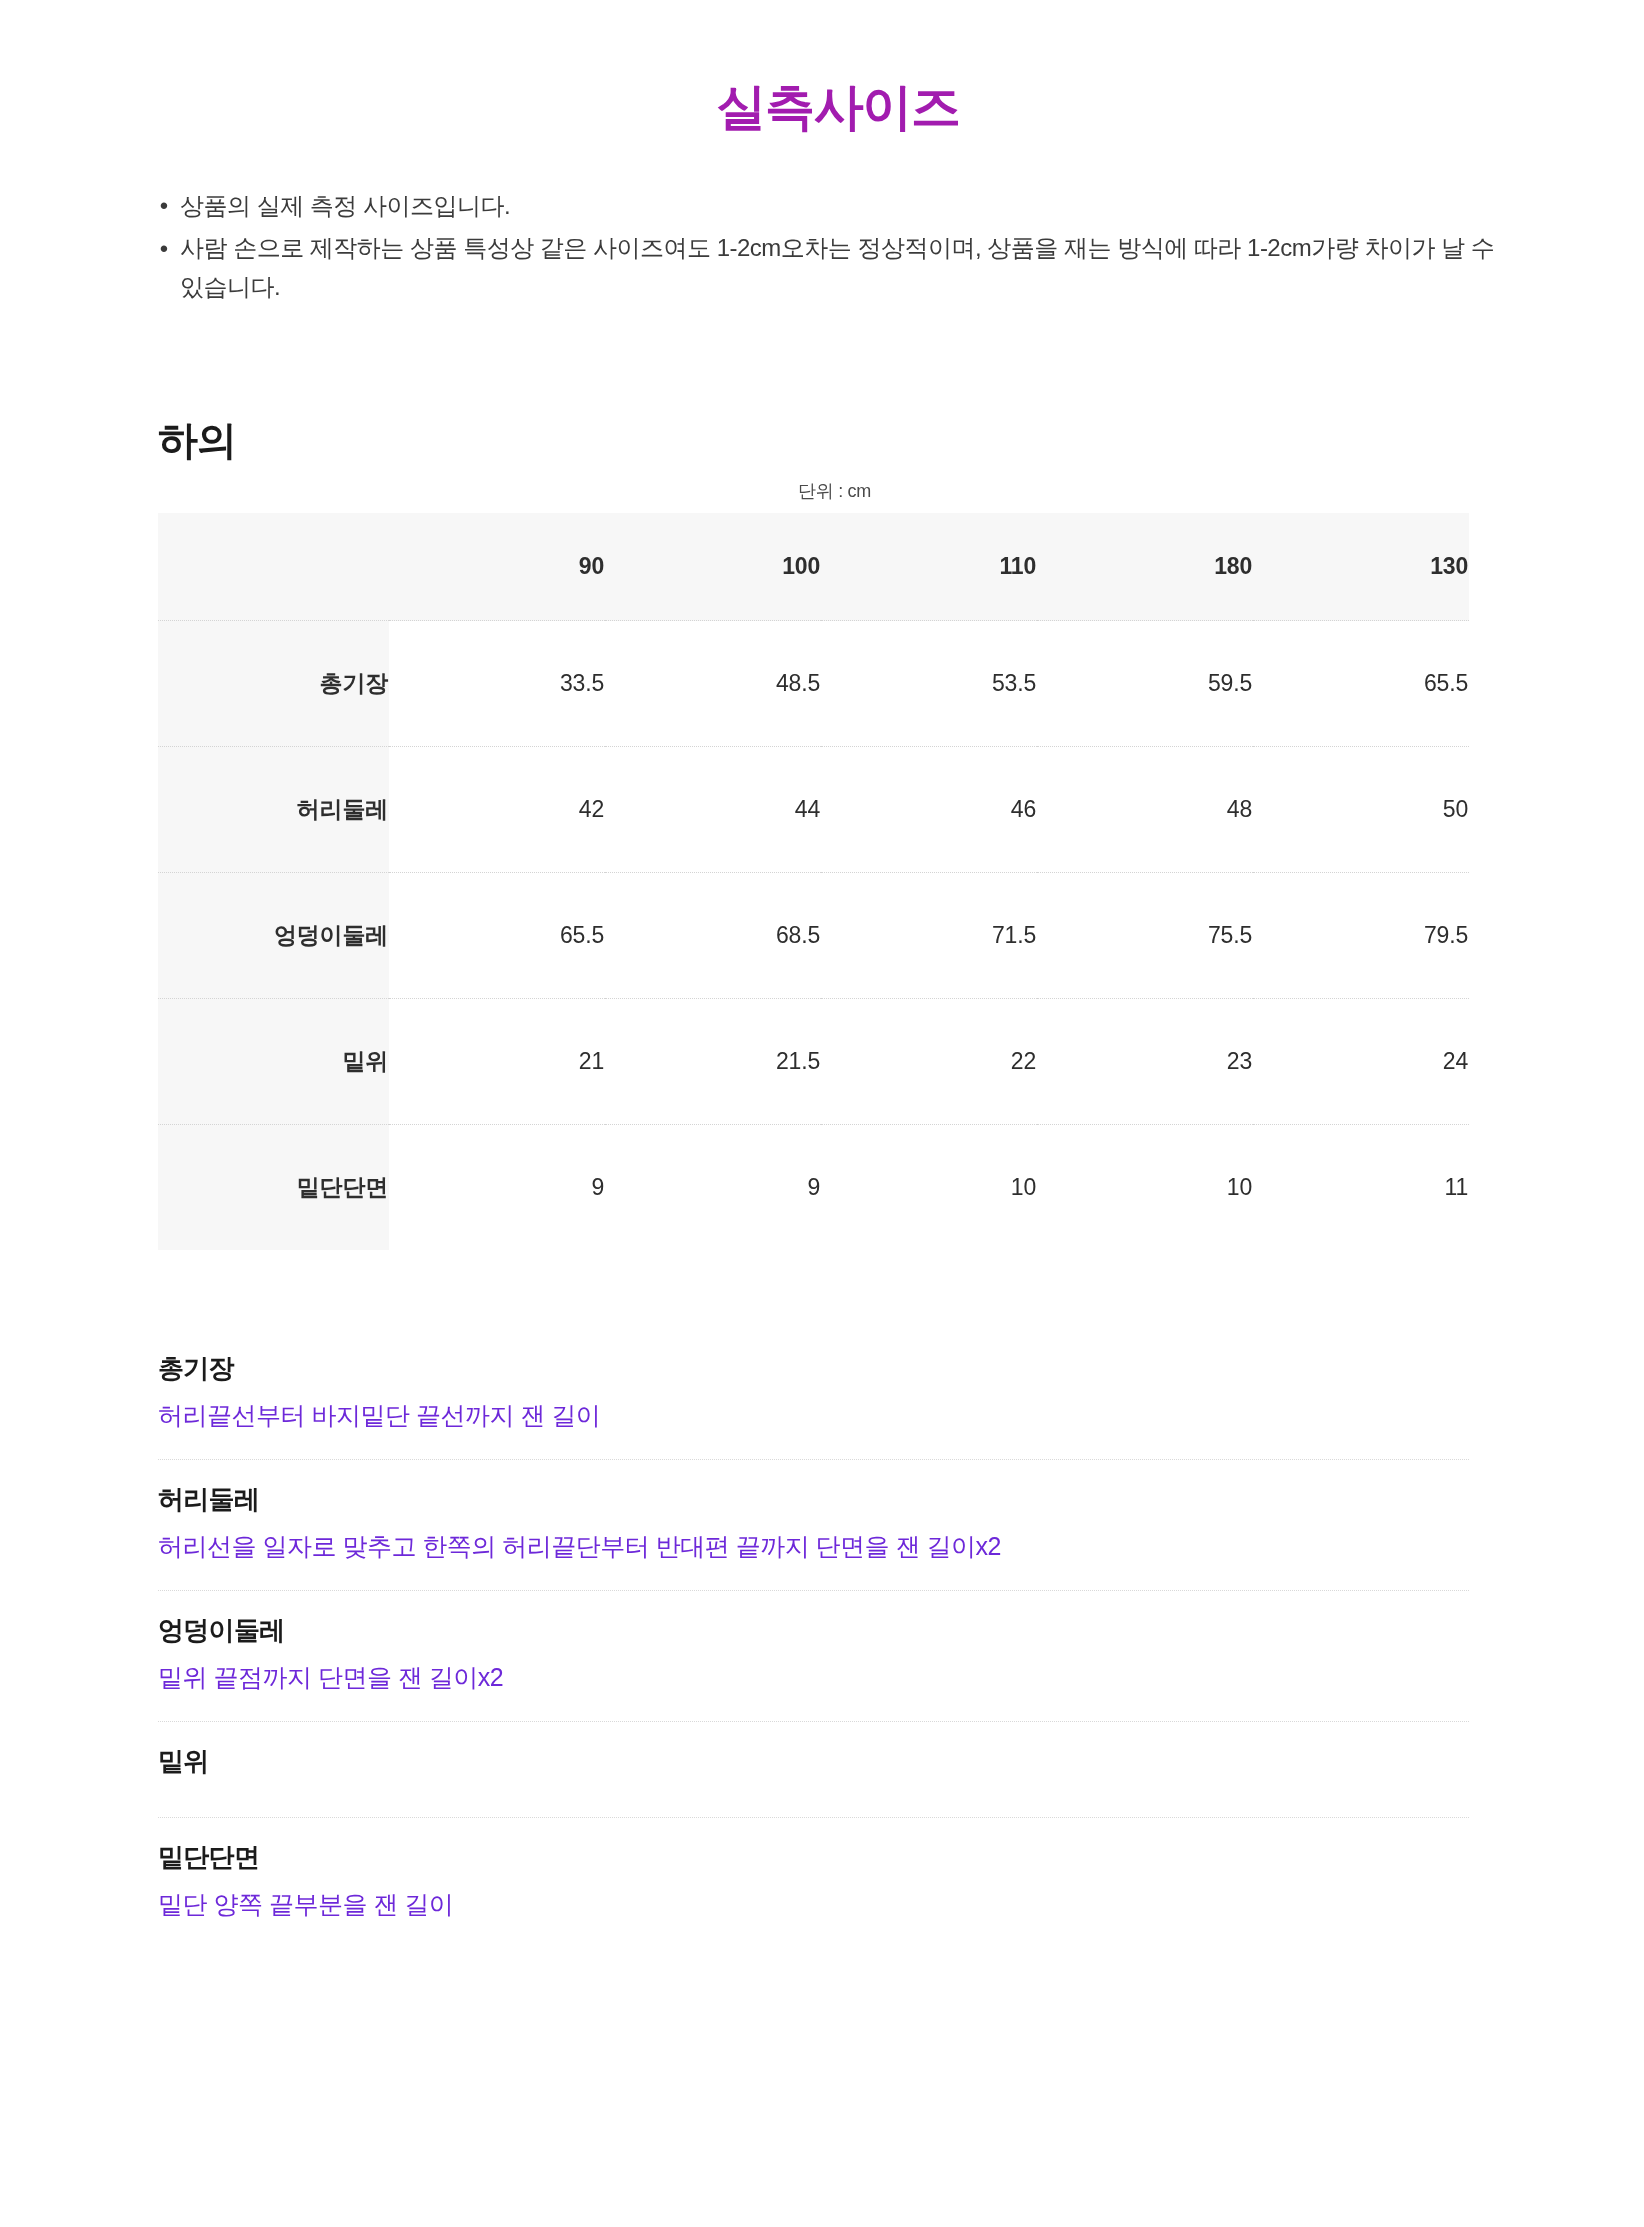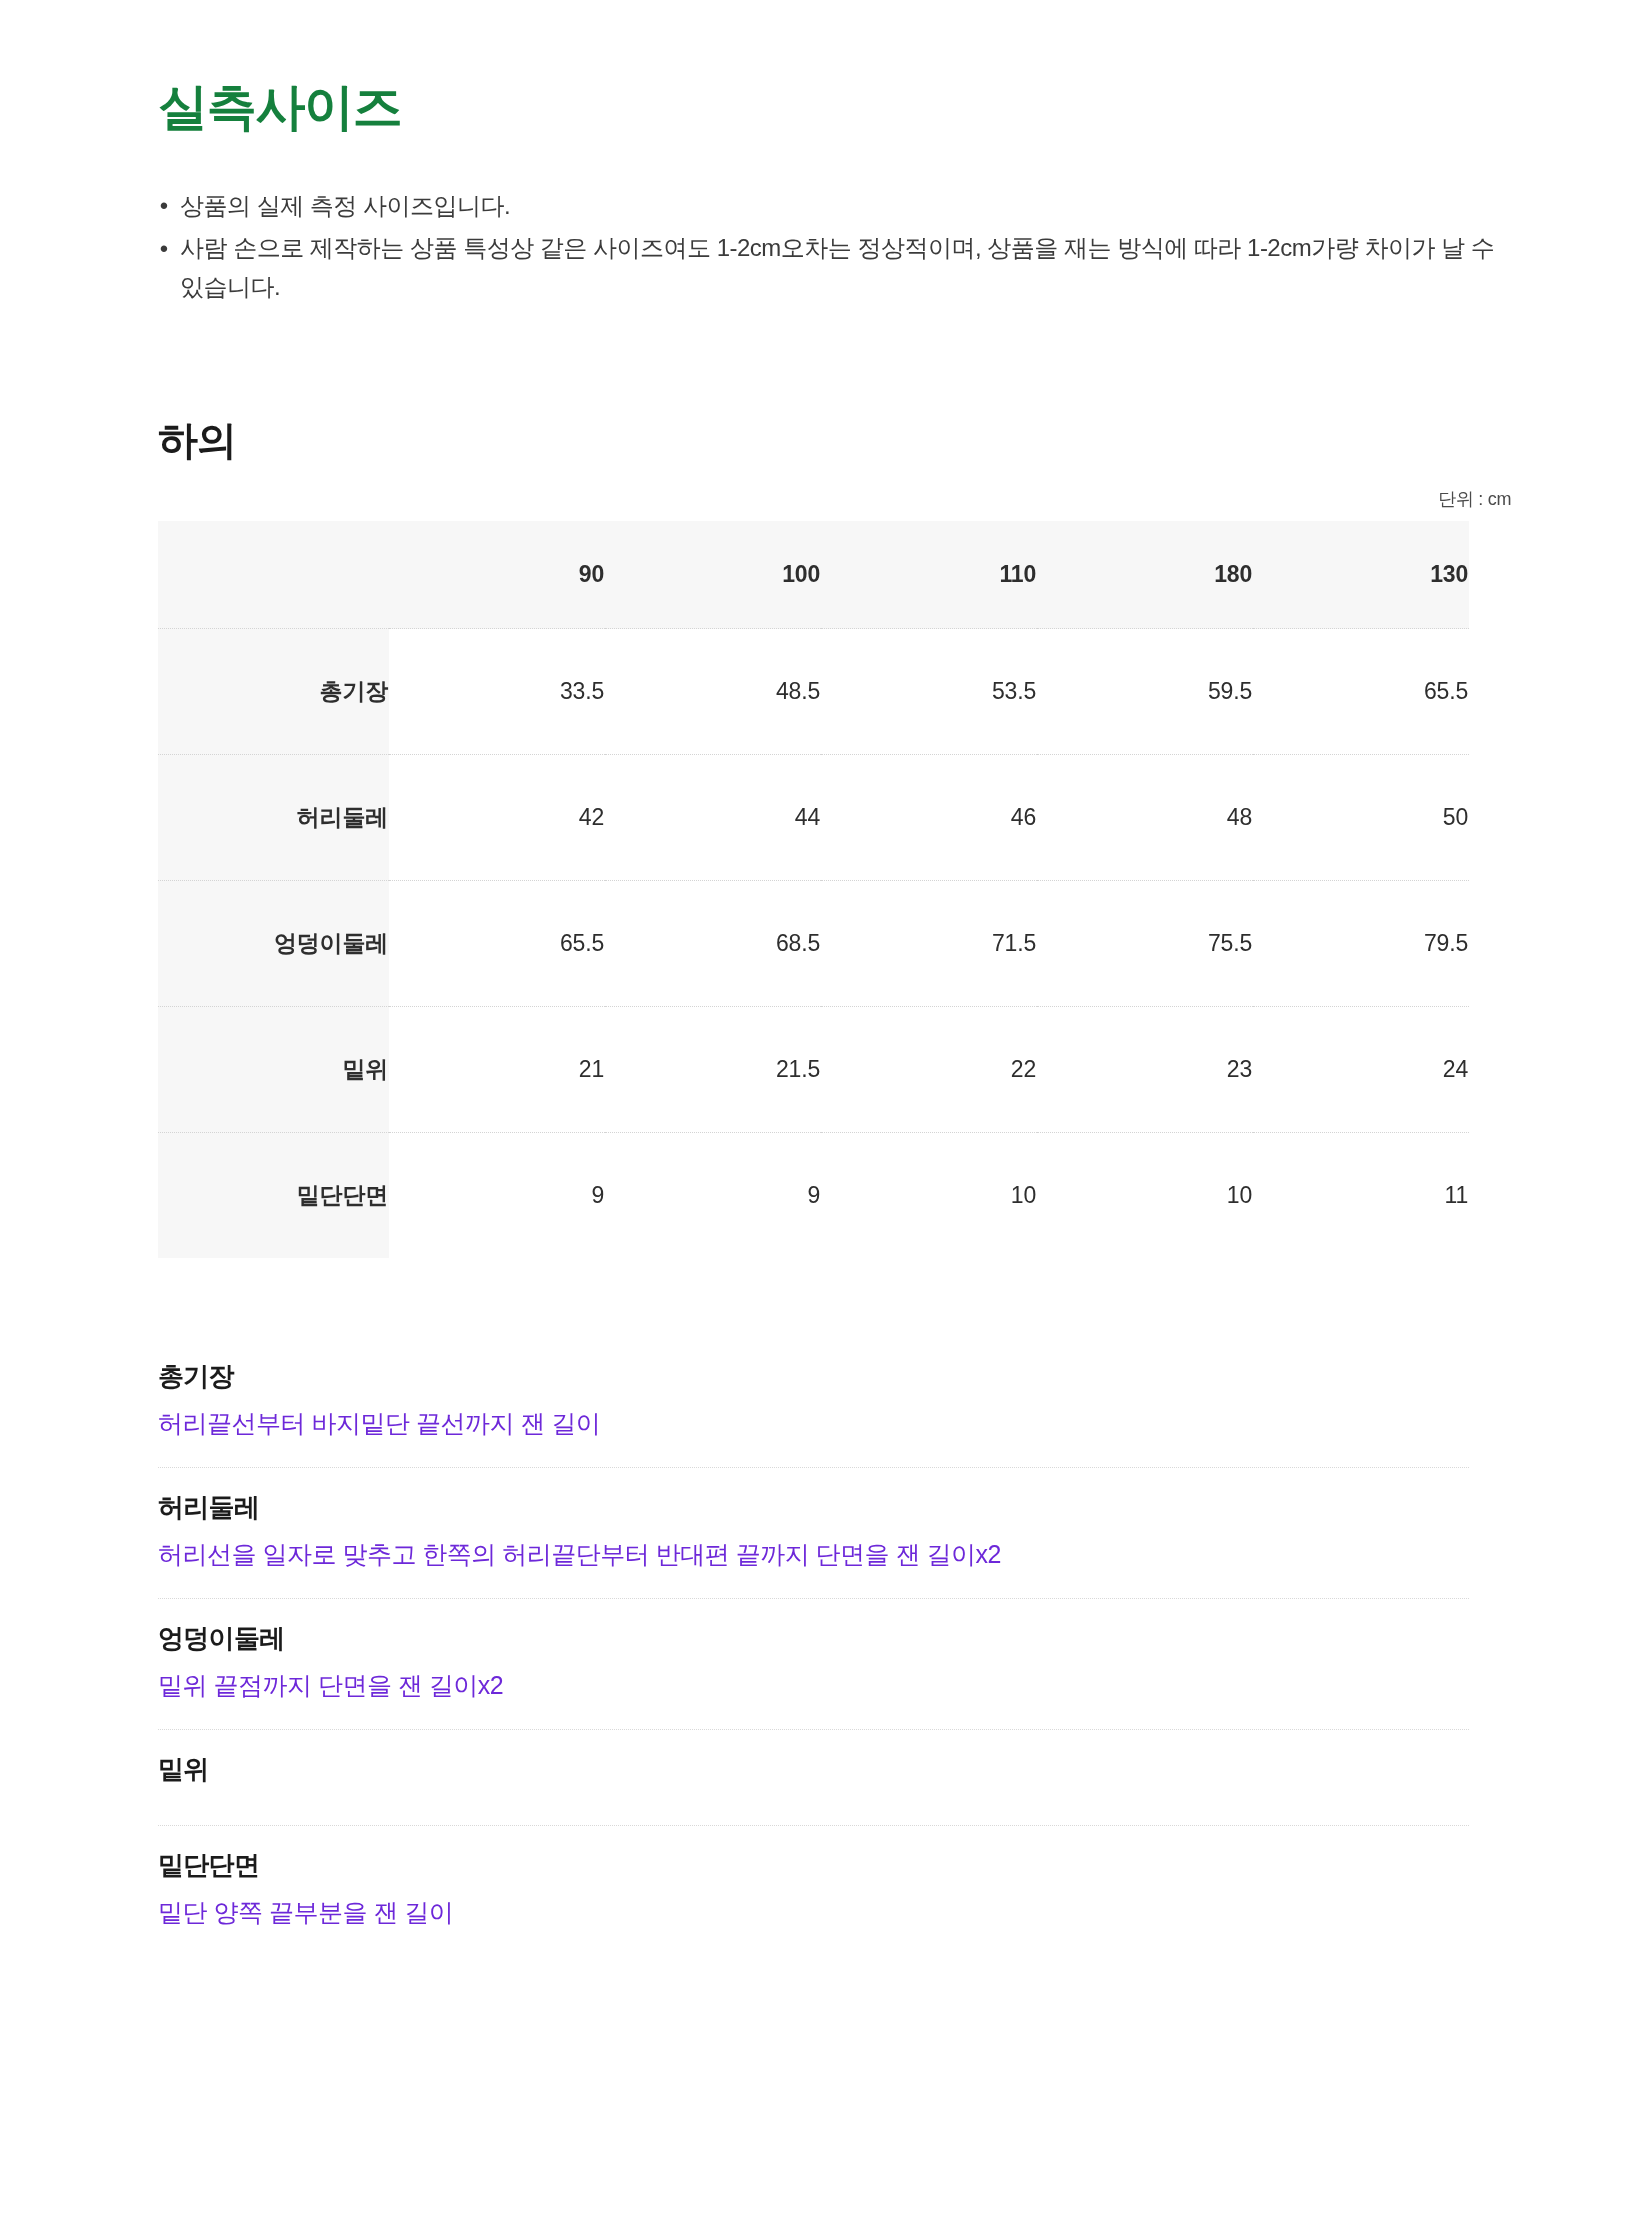--- a/index.html
+++ b/index.html
@@ -25,9 +25,10 @@
     font-size: 50px;
     font-weight: 700;
     letter-spacing: -1.3px;
-    color: #15803d;
+    color: #a21caf;
     margin: 17px 0 0 0;
     line-height: 1.2;
+    text-align: center;
   }
 
   .notes {

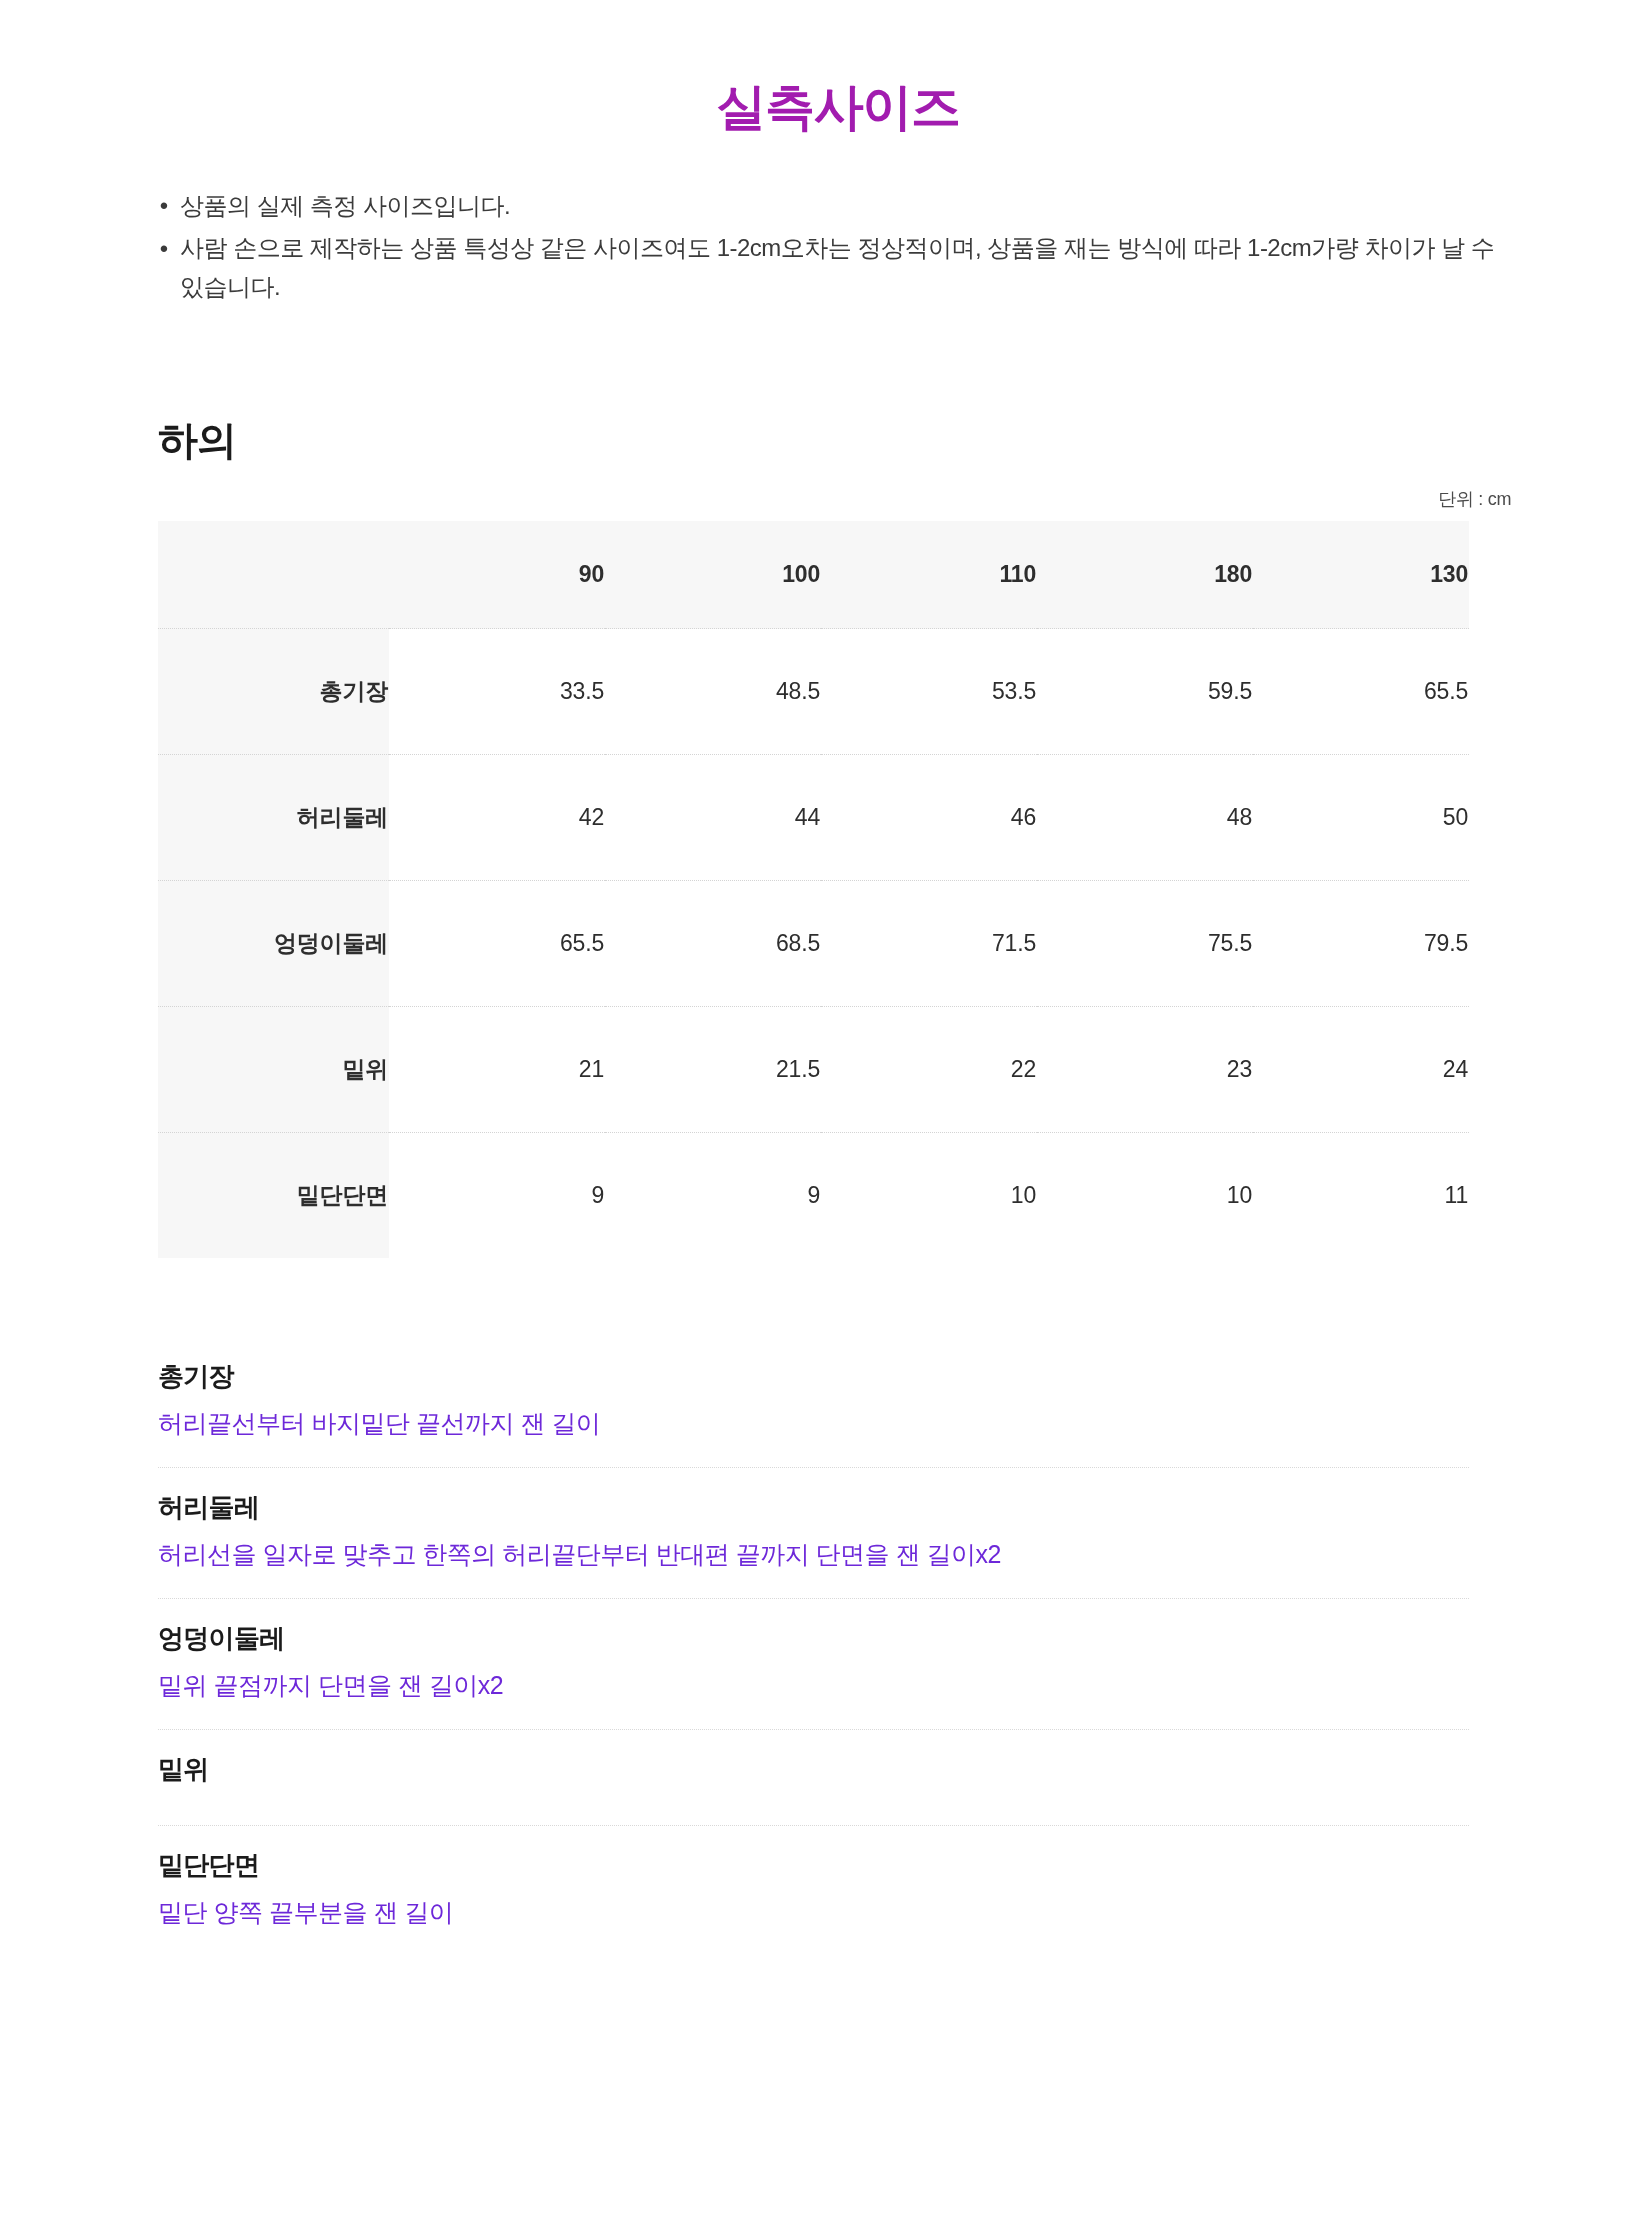--- a/index.html
+++ b/index.html
@@ -64,10 +64,10 @@
   }
 
   .unit-label {
-    text-align: right;
+    text-align: center;
     font-size: 18px;
     color: #4a4a4a;
-    margin-top: 19px;
+    margin-top: 11px;
     padding-right: 6.9px;
     letter-spacing: -0.3px;
   }

